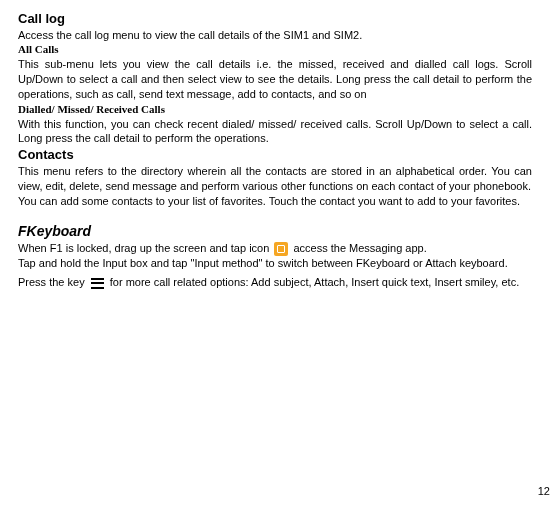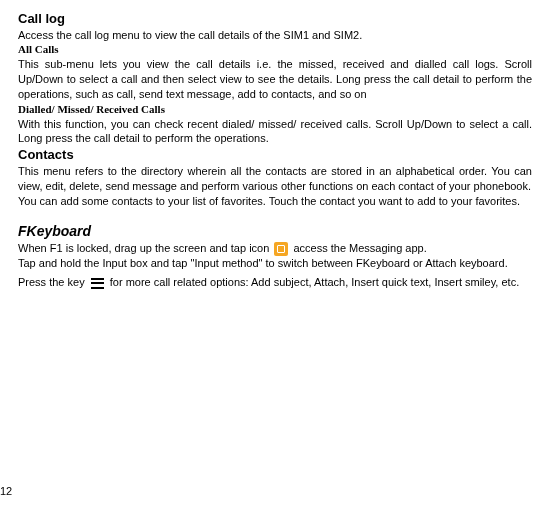--- a/index.html
+++ b/index.html
@@ -49,7 +49,7 @@
     bottom: 14px;
     left: 0;
     width: 550px;
-    text-align: left;
+    text-align: right;
     font-size: 11px;
   }
   .inline-icon {

